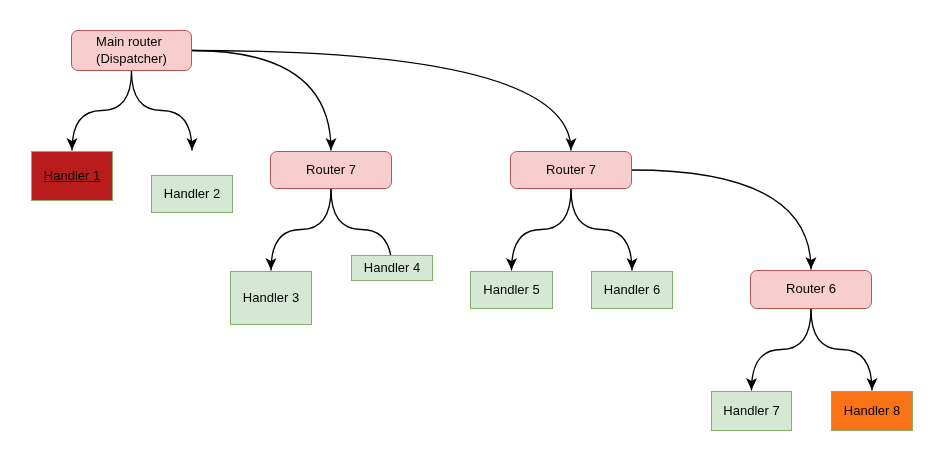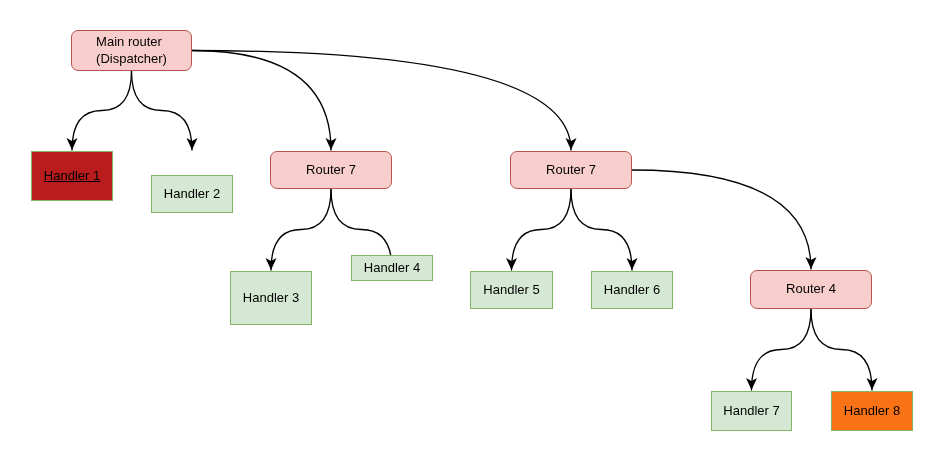--- a/index.html
+++ b/index.html
@@ -105,7 +105,7 @@
         <span class="label">Handler 6</span>
       </div>
       <div class="node router" style="left: 750px; top: 270px; width: 122px; height: 39px; background: rgb(248, 206, 204); border-color: rgb(184, 84, 80);">
-        <span class="label">Router 4</span>
+        <span class="label">Router 6</span>
       </div>
       <div class="node handler" style="left: 711px; top: 391px; width: 81px; height: 40px; background: rgb(213, 232, 212); border-color: rgb(130, 179, 102);">
         <span class="label">Handler 7</span>

